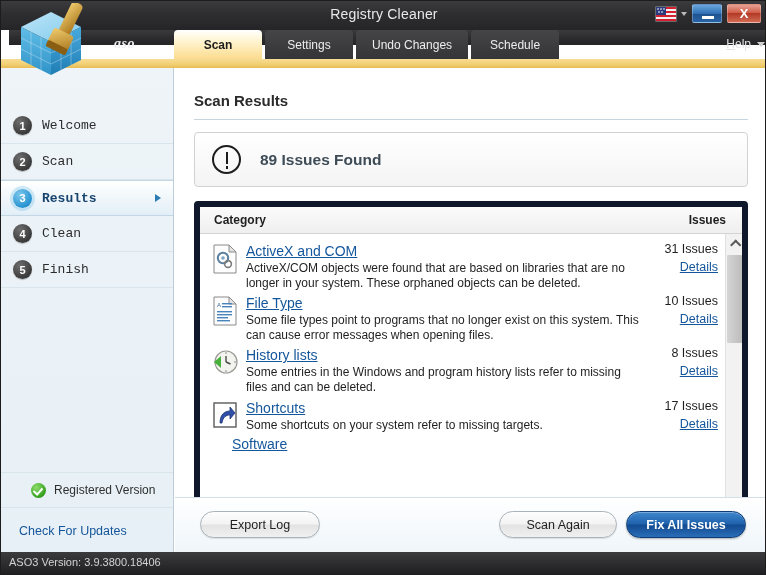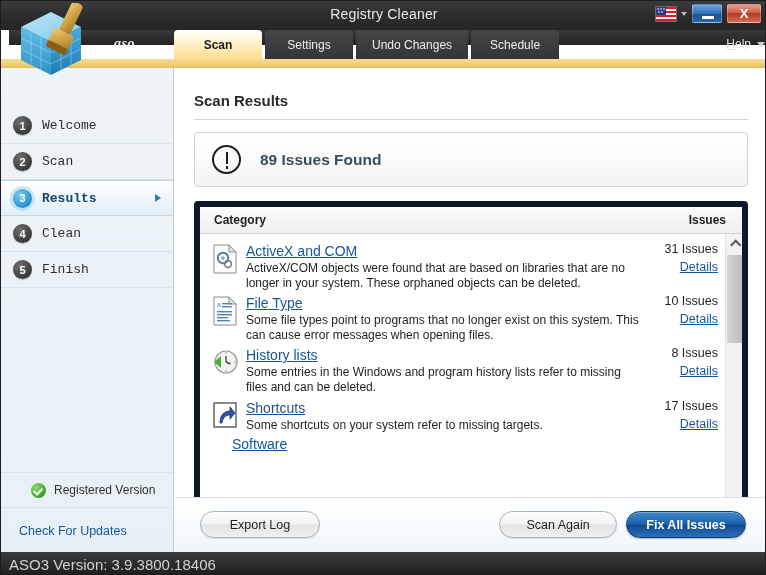--- a/index.html
+++ b/index.html
@@ -534,7 +534,7 @@
     position: absolute;
     left: 8px; top: 4px;
     color: #d2d2d3;
-    font-size: 15px;
+    font-size: 11px;
   }
   .watermark {
     position: absolute;

